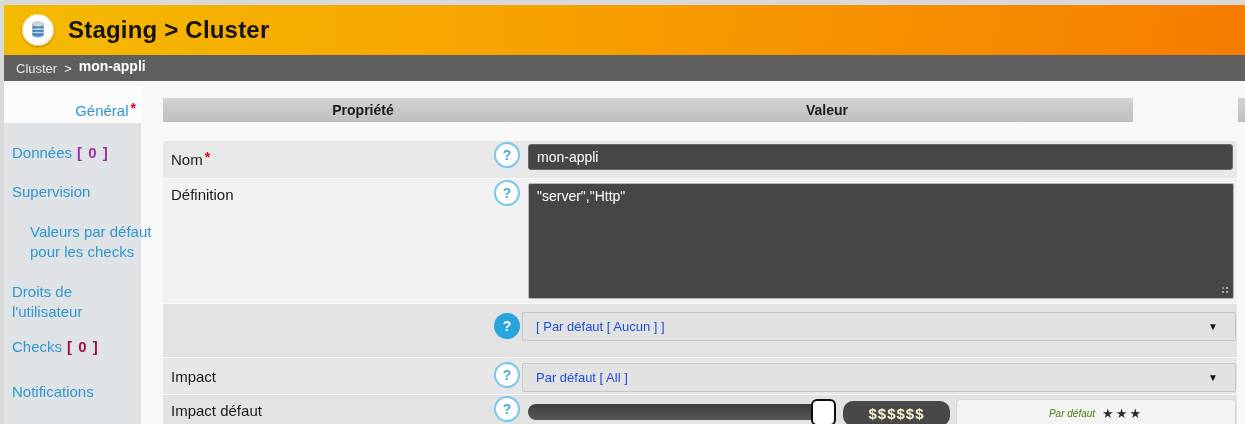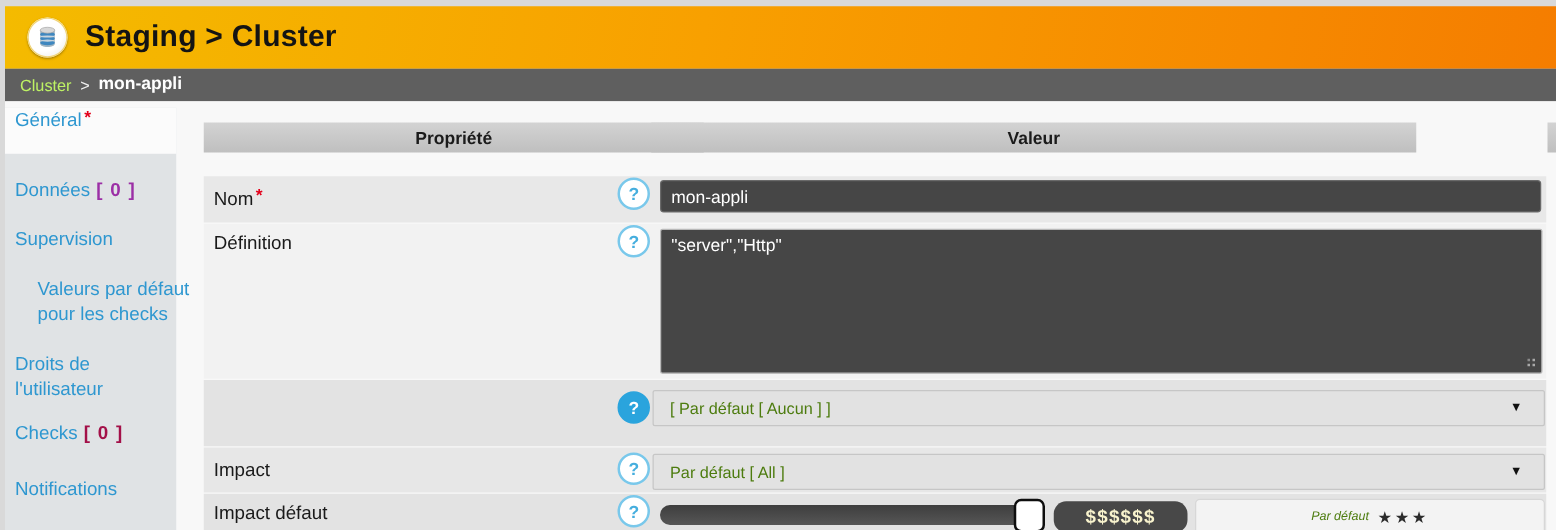--- a/index.html
+++ b/index.html
@@ -30,7 +30,7 @@
     position:absolute; left:4px; top:55px; right:0; height:26px;
     background:#5f5f5f; color:#fff; display:flex; align-items:center; padding-left:12px;
   }
-  .crumb-root { font-size:13px; color:#bef264; }
+  .crumb-root { font-size:13px; color:#e5e5e5; }
   .crumb-sep  { font-size:13px; color:#f1f1f1; margin:0 7px; }
   .crumb-current { font-size:14px; font-weight:700; color:#fff; position:relative; top:-2px; }
 

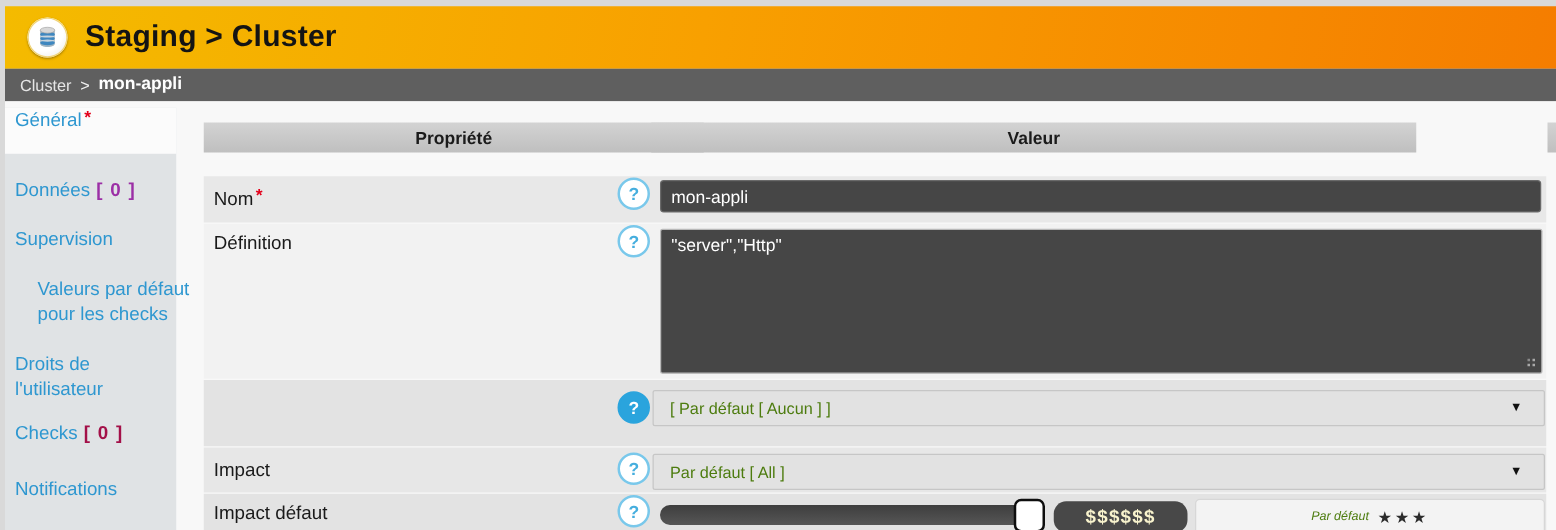--- a/index.html
+++ b/index.html
@@ -151,7 +151,7 @@
   <div id="sidebar">
     <div class="side-active-bg"></div>
 
-    <div class="side-item" style="top:0;">
+    <div class="side-item" style="top:15px;text-align:right;">
       <span>Général</span><span class="req-star">*</span>
     </div>
 

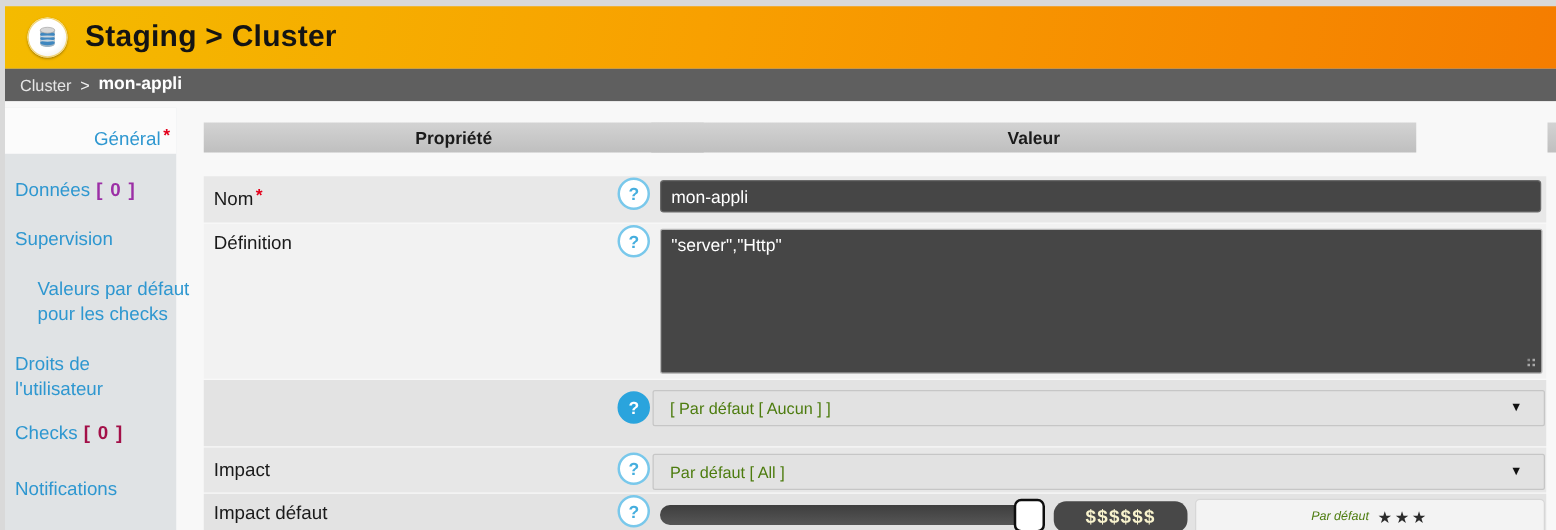--- a/index.html
+++ b/index.html
@@ -98,7 +98,7 @@
     background:#e2e2e2; border:1px solid #c6c6c6; border-radius:2px;
     display:flex; align-items:center; padding-left:13px; cursor:pointer;
   }
-  .select-text { color:#4d7c0f; font-size:13px; }
+  .select-text { color:#1d4ed8; font-size:13px; }
   .select-caret { position:absolute; right:17px; top:8px; font-size:10px; color:#111; }
 
   .slider-track {

